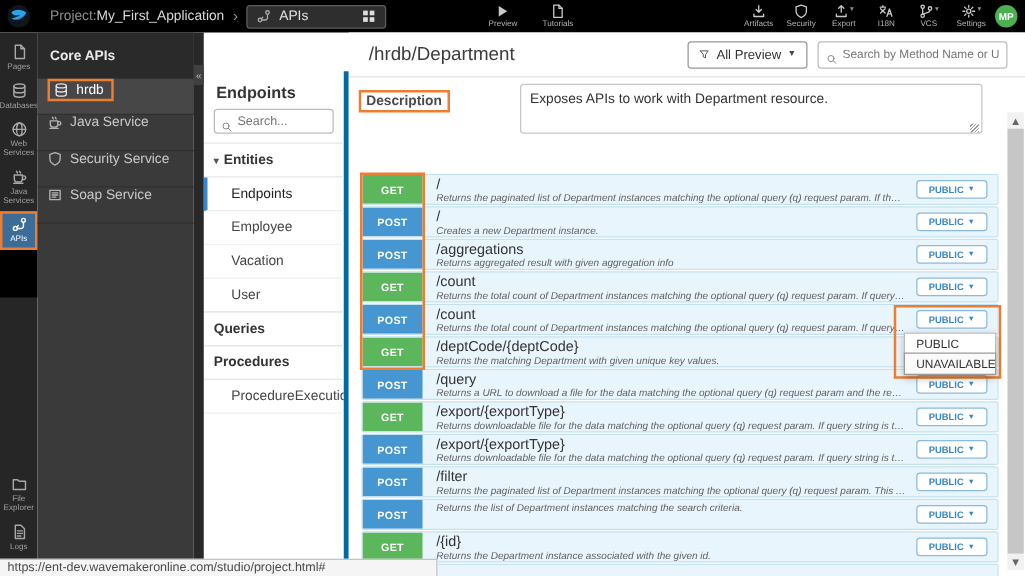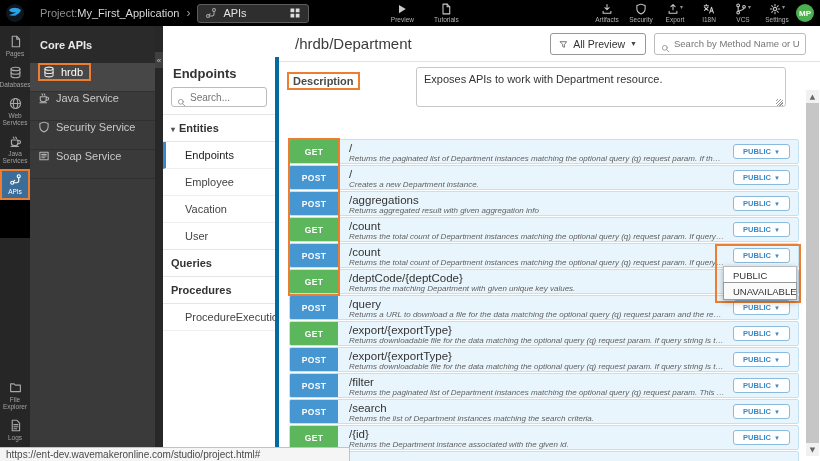--- a/index.html
+++ b/index.html
@@ -493,7 +493,6 @@
           <div class="api-row">
             <span class="method-badge m-post">POST</span>
             <span class="row-text">
-              <span class="row-path" style="display:block">/search</span>
               <span class="row-desc" style="display:block">Returns the list of Department instances matching the search criteria.</span>
             </span>
             <span class="access-btn">PUBLIC<span class="caret">▼</span></span>

